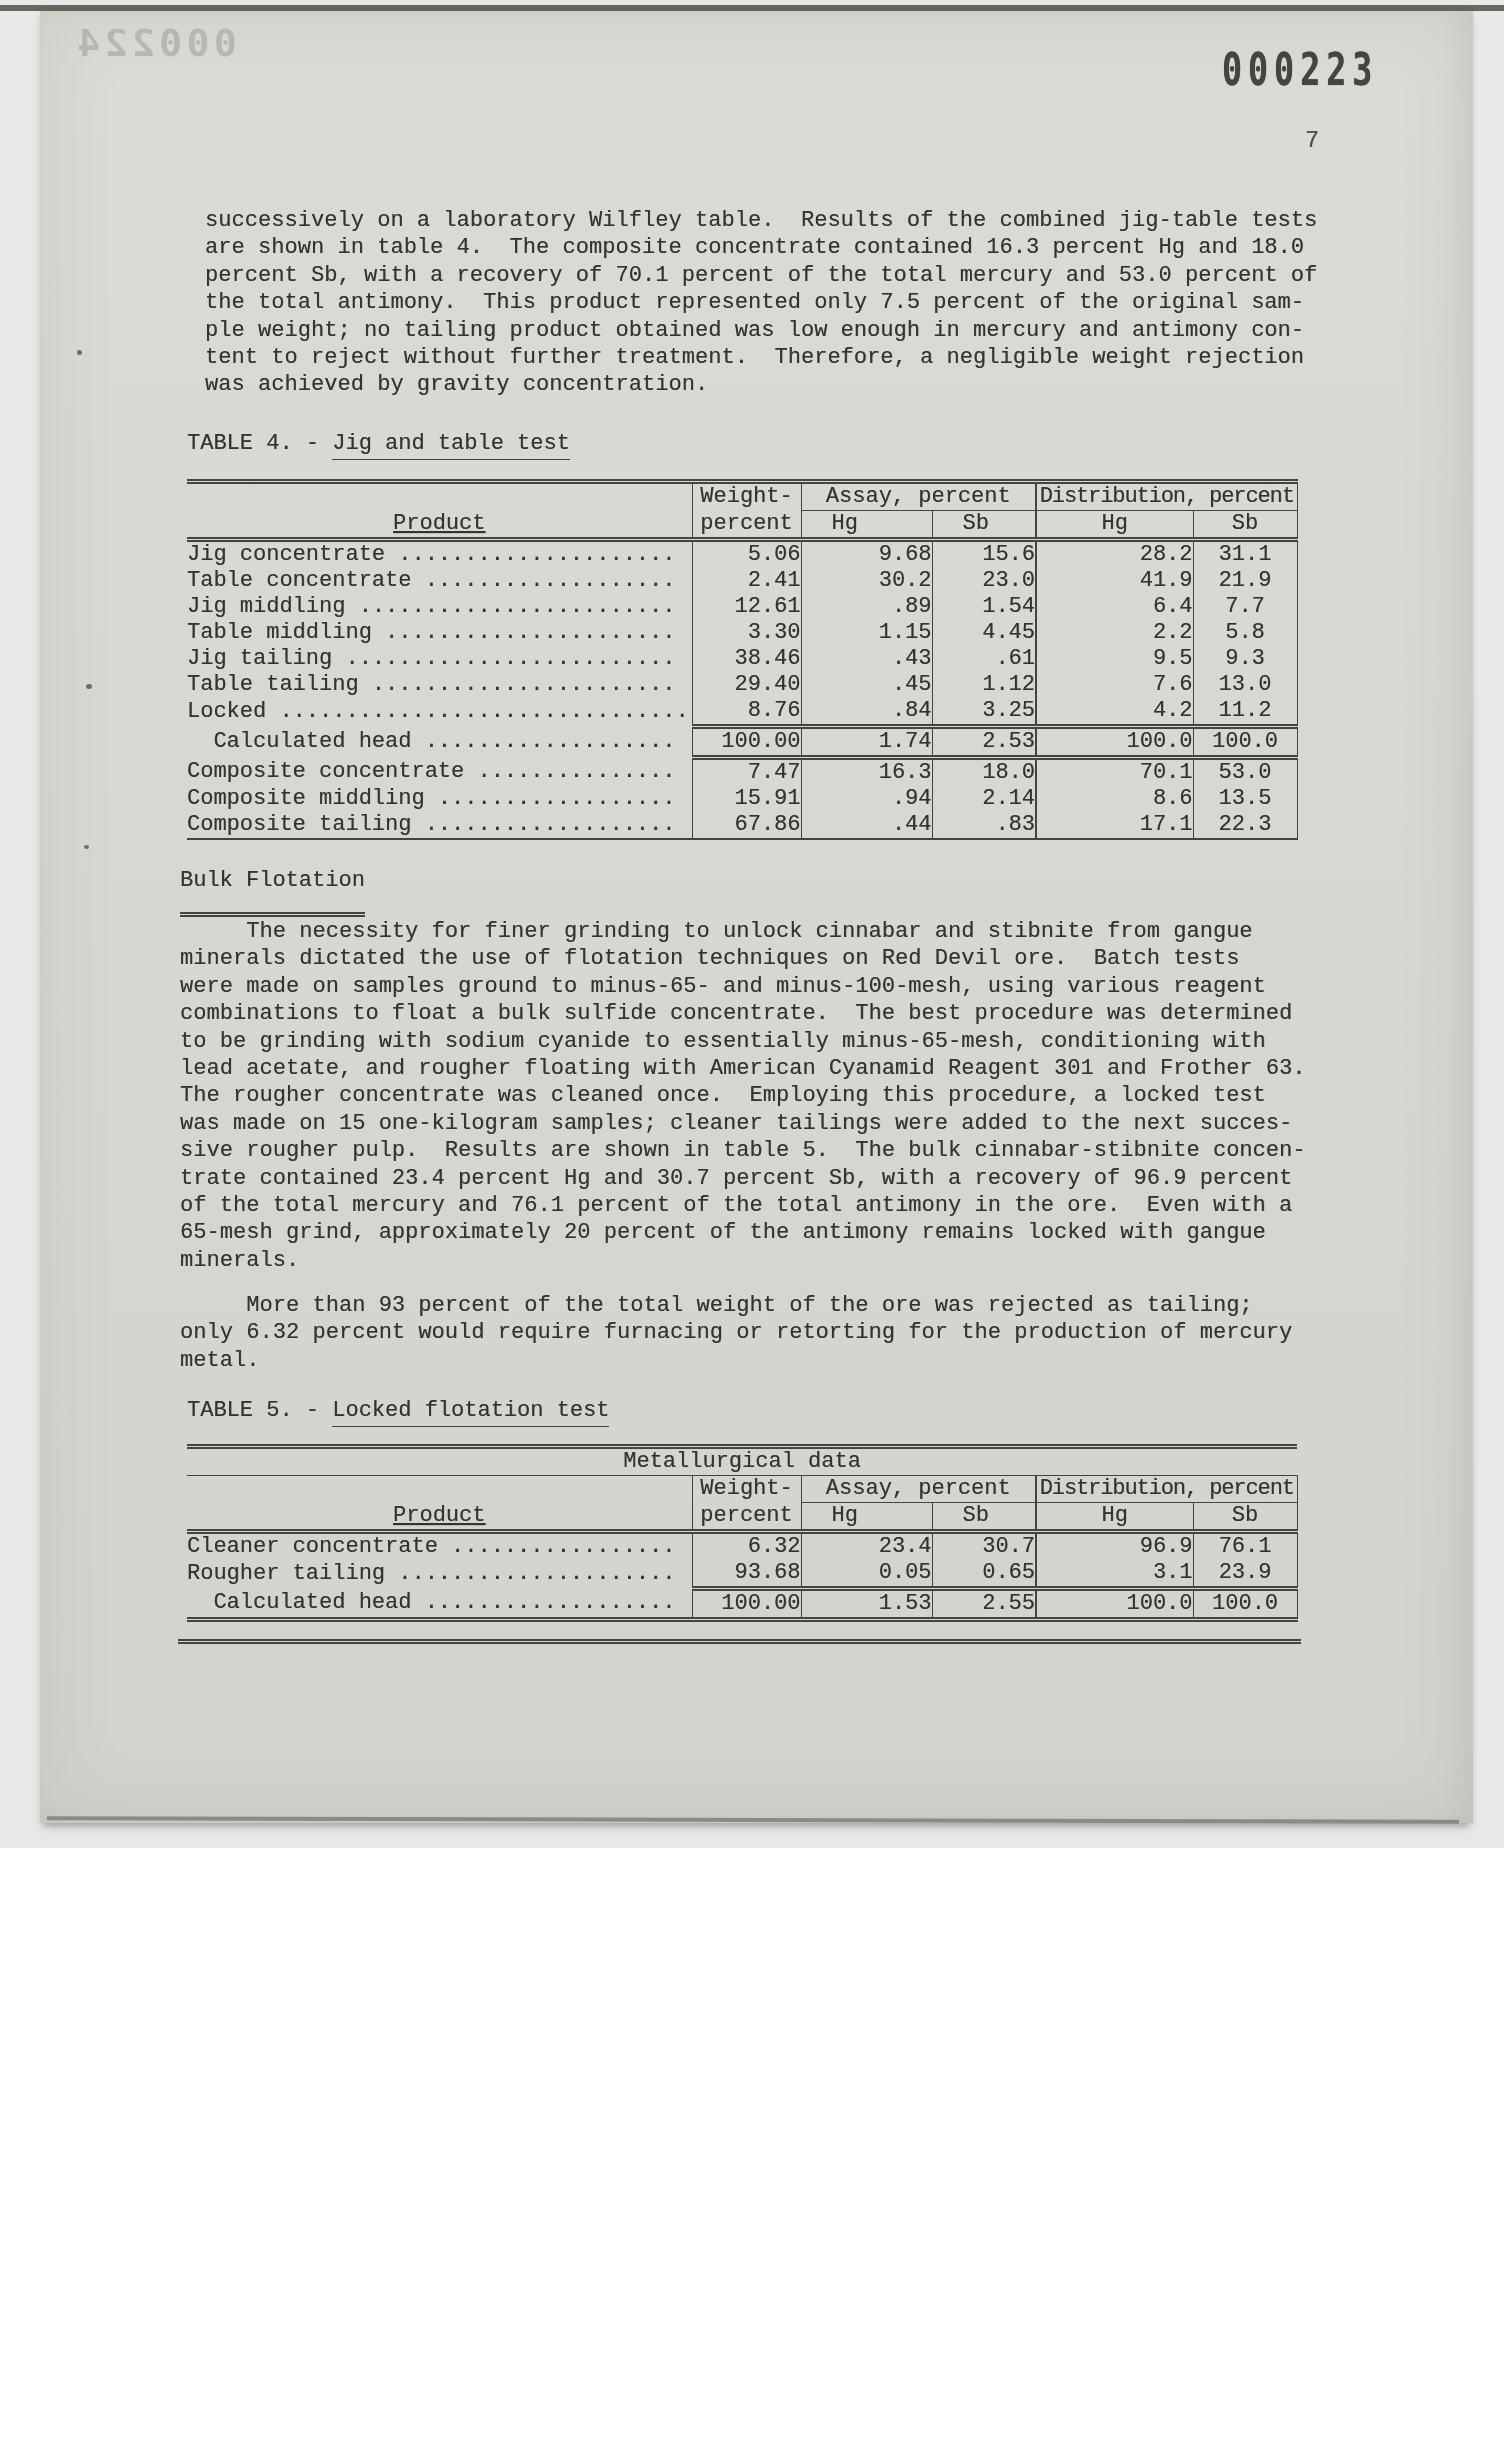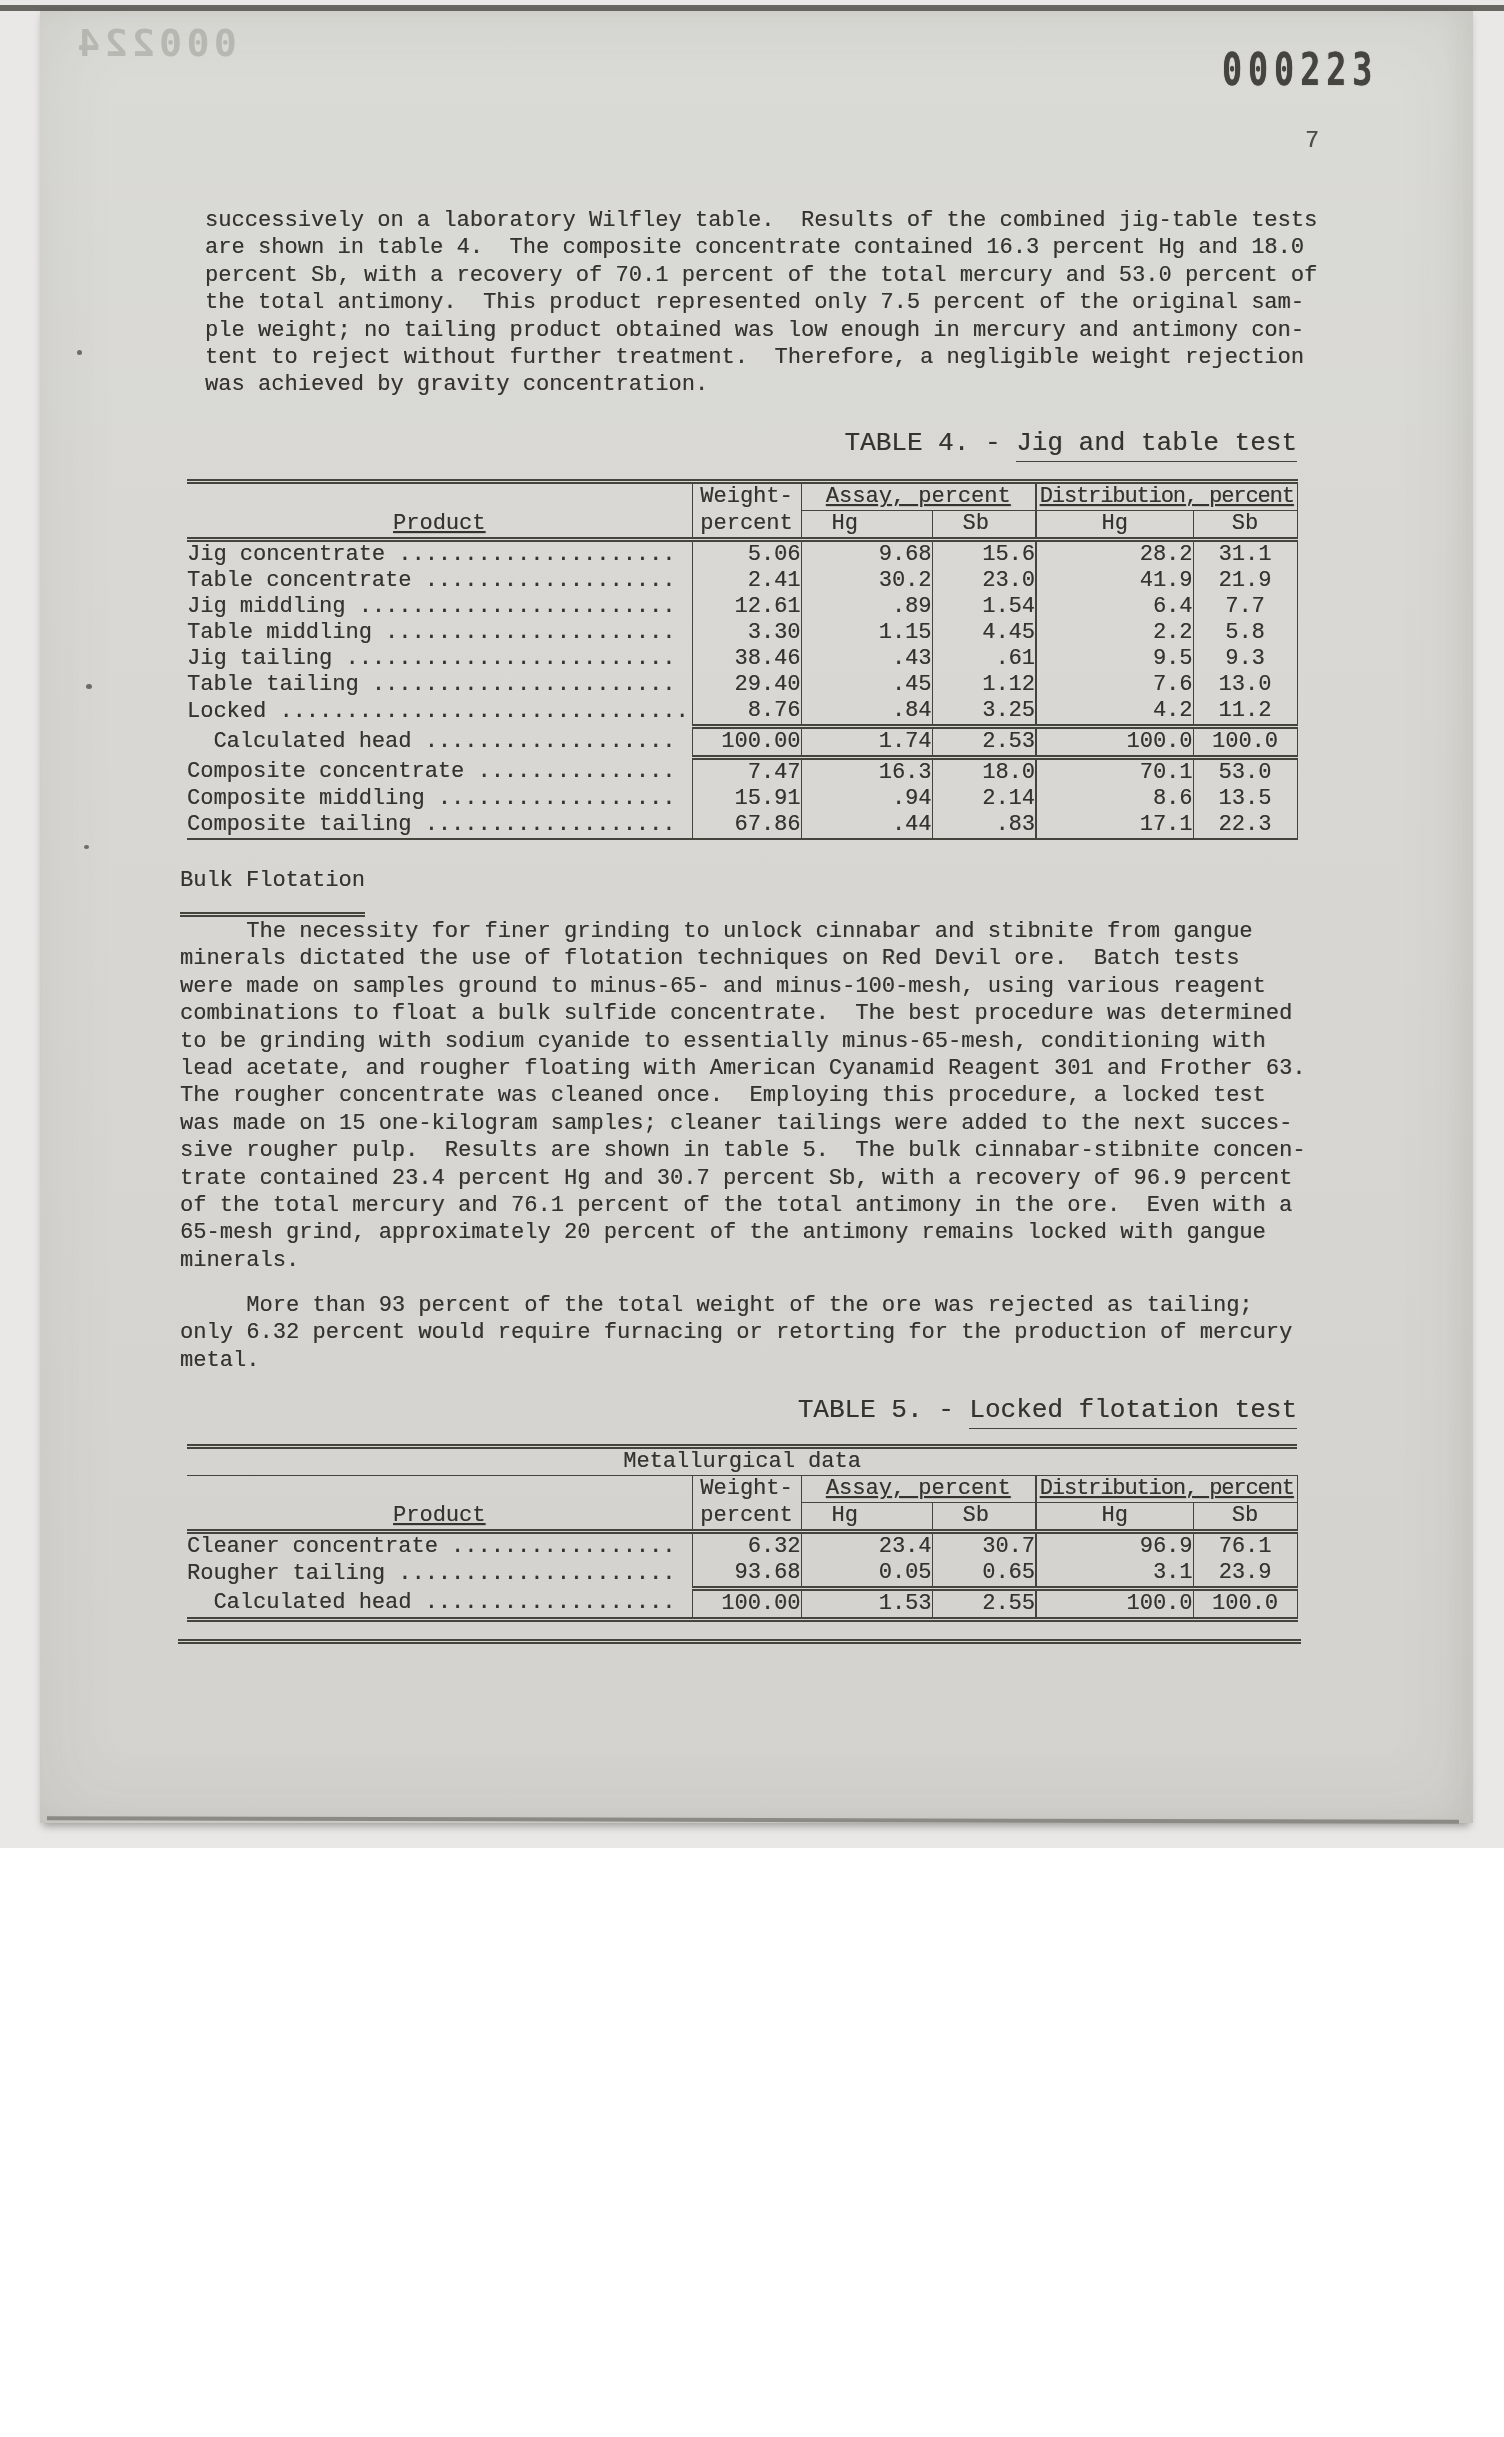--- a/index.html
+++ b/index.html
@@ -30,7 +30,7 @@
            transform:scaleX(0.76);transform-origin:left center;text-shadow:0 0 0.9px #45443f;}
   .page-number{position:absolute;left:1305px;top:127px;font-size:23.5px;color:#4e4d48;
            text-shadow:0.3px 0.3px 0.3px rgba(60,59,55,0.5);}
-  .caption{position:absolute;left:187px;width:1110px;text-align:right;font-size:26px;line-height:27.4px;
+  .caption{position:absolute;left:187px;width:1110px;text-align:left;font-size:22px;line-height:27.4px;
            text-shadow:0.3px 0.3px 0.4px rgba(45,44,40,0.5);white-space:pre;}
   .u{border-bottom:1.7px solid var(--line);padding-bottom:2.6px;}
   .u2{border-bottom:5.2px double var(--line);padding-bottom:19px;}

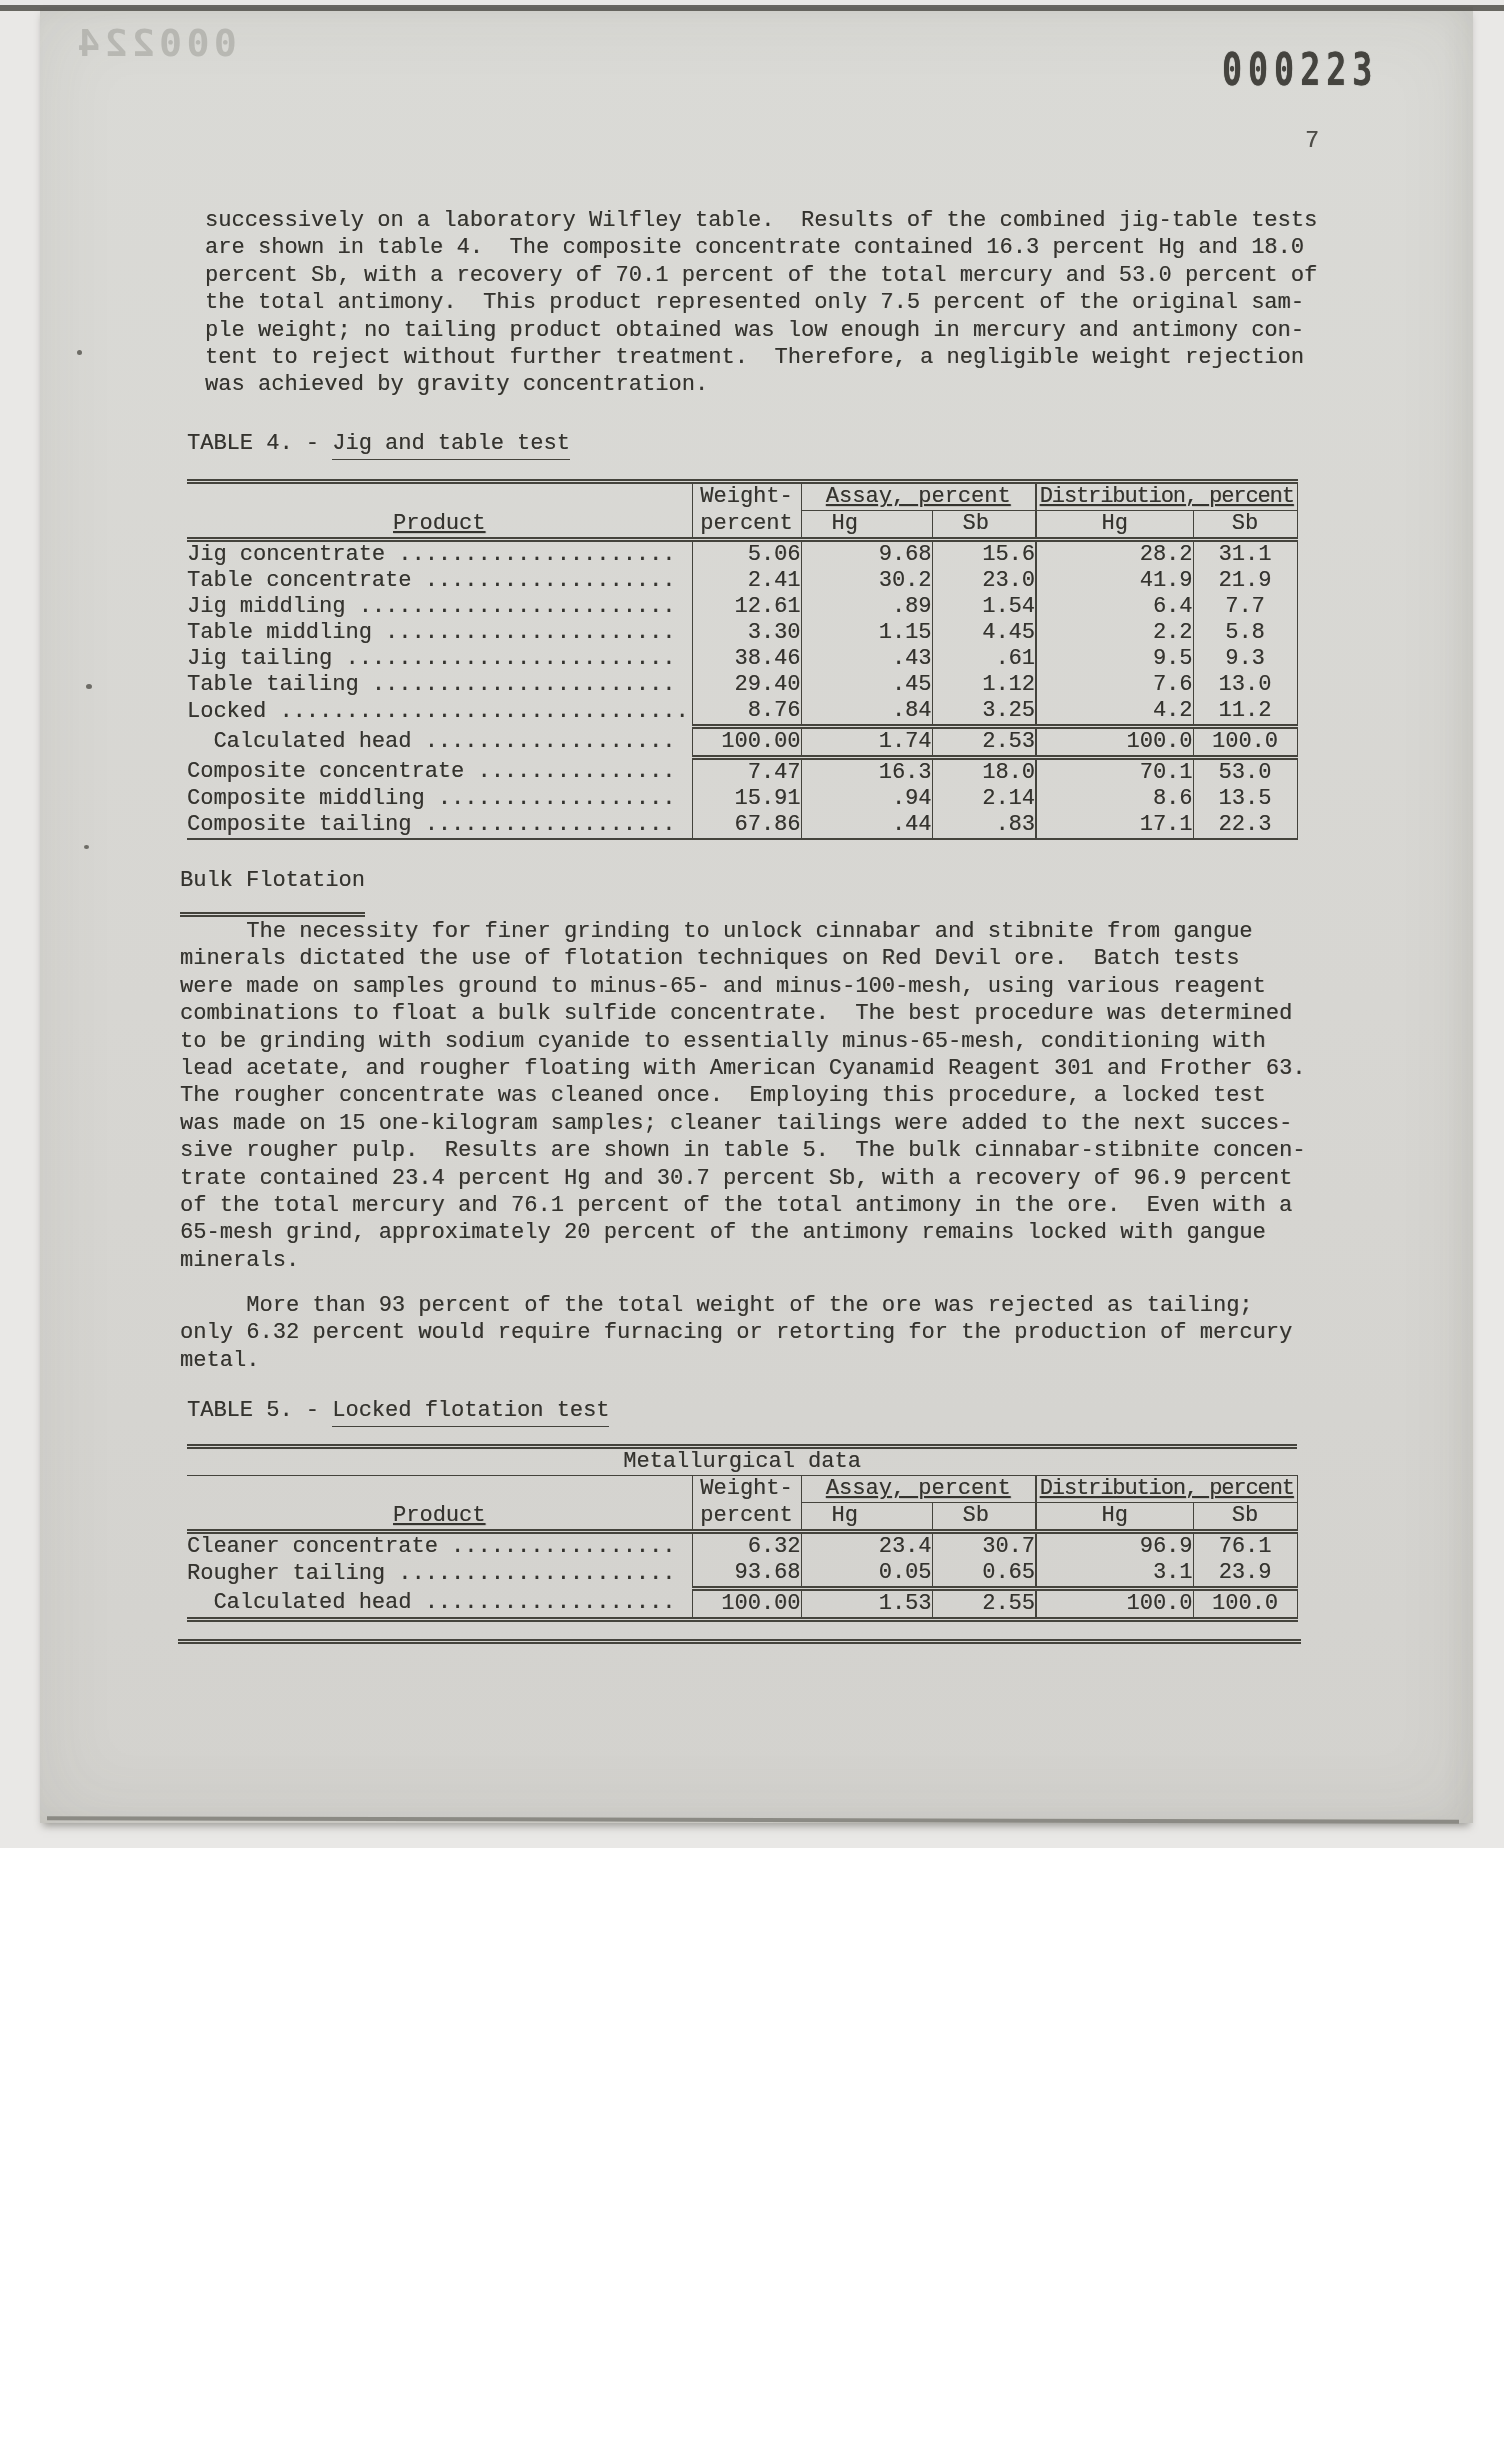--- a/index.html
+++ b/index.html
@@ -51,7 +51,7 @@
   th.th-product{text-align:center;vertical-align:bottom;border-bottom:5.2px double var(--line);padding-left:0;text-decoration:underline;}
   th.th-center{text-align:center;padding-left:0;padding-right:0;}
   th.th-left{text-align:left;padding-left:30px;padding-right:0;}
-  th.span-th{border-bottom:1.7px solid var(--line);text-align:center;padding:0;text-decoration:underline;}
+  th.span-th{border-bottom:1.7px solid var(--line);text-align:center;padding:0;}
   th.th-dist{letter-spacing:-1.1px;}
   th.subtitle{border-top:5.2px double var(--line);border-bottom:1.7px solid var(--line);
           padding:0;}

